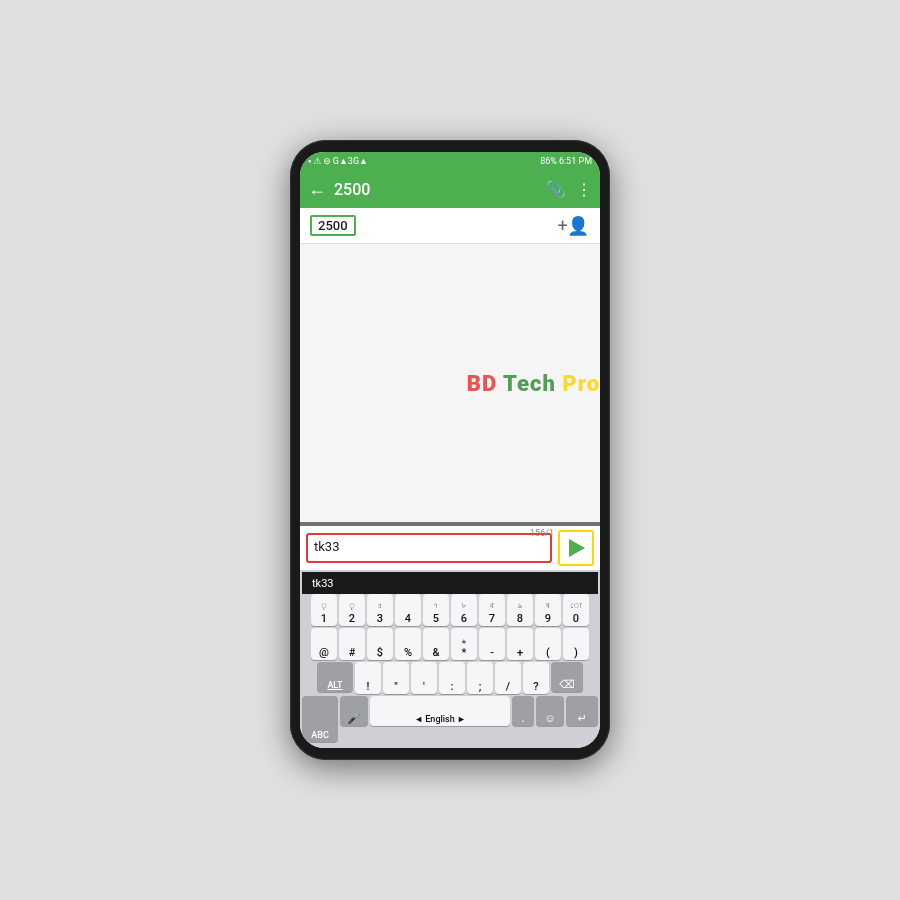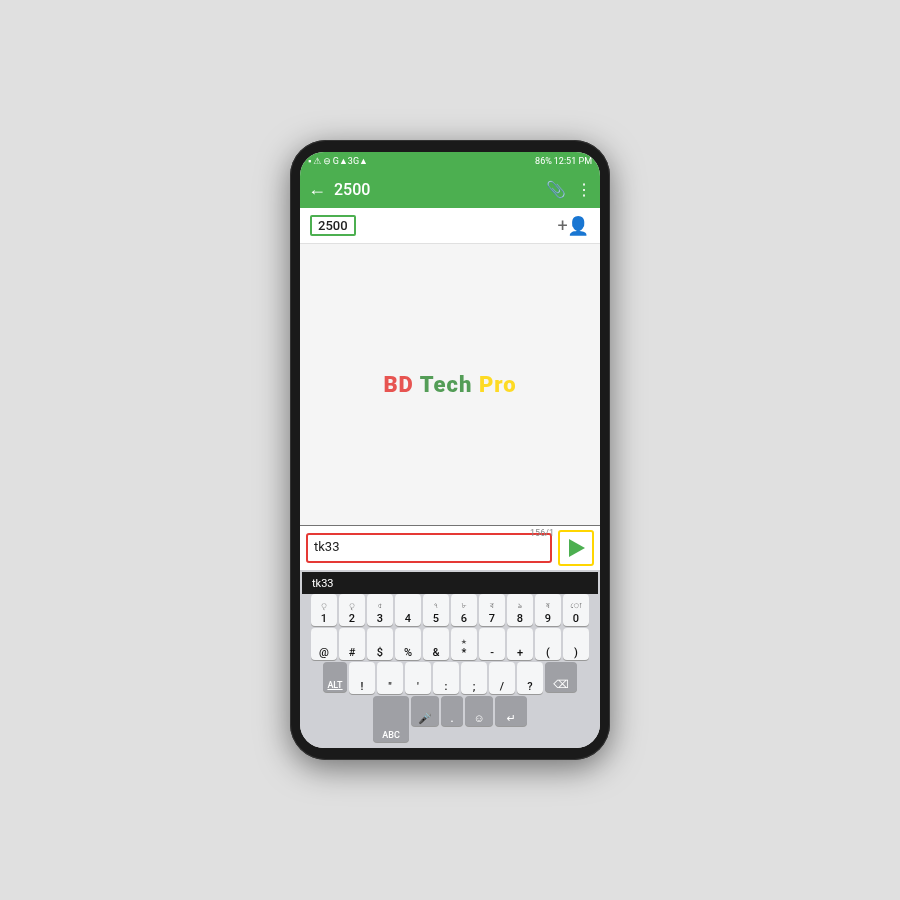--- a/index.html
+++ b/index.html
@@ -247,7 +247,7 @@
       </div>
       <div class="status-right">
         <span>86%</span>
-        <span>12:51 PM</span>
+        <span>6:51 PM</span>
       </div>
     </div>
 

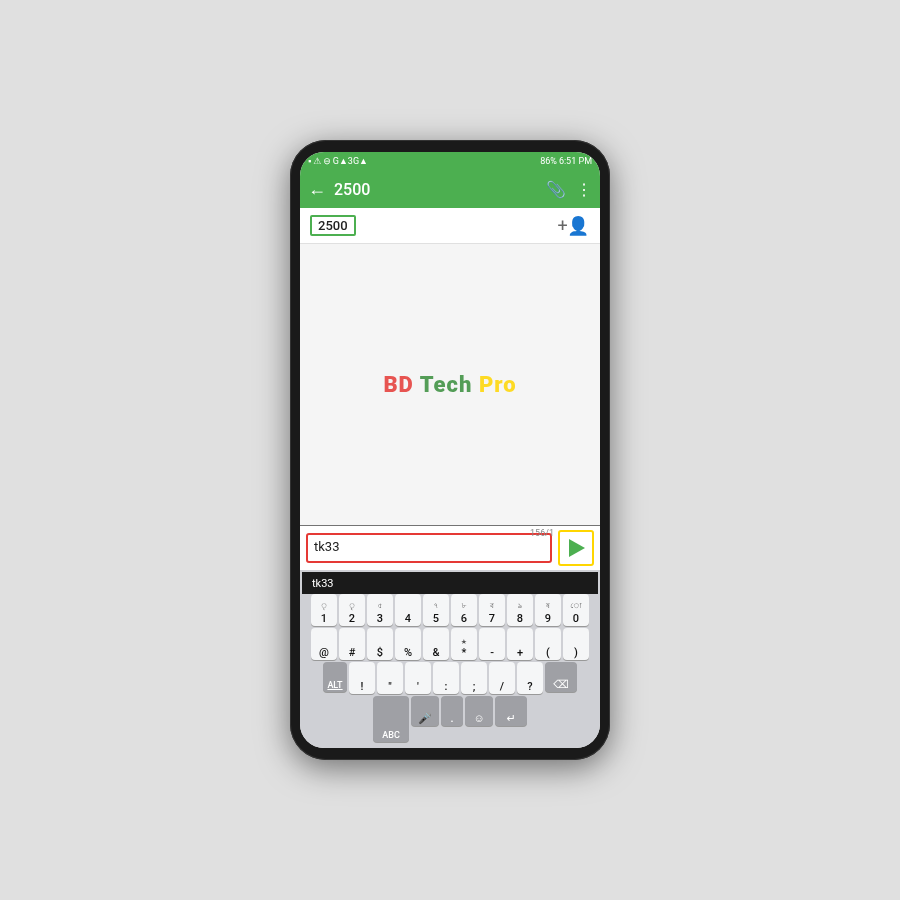--- a/index.html
+++ b/index.html
@@ -109,7 +109,7 @@
       display: flex;
       flex-direction: column;
       justify-content: center;
-      align-items: center;
+      align-items: flex-end;
     }
     .watermark {
       font-size: 22px;

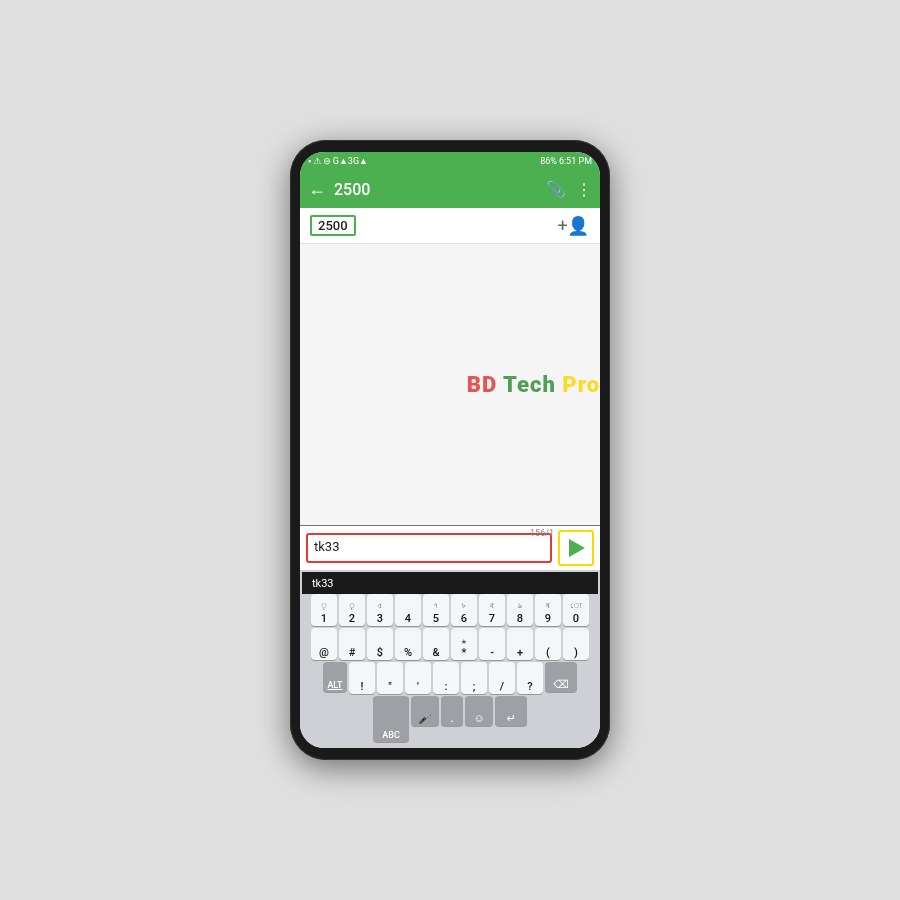--- a/index.html
+++ b/index.html
@@ -126,7 +126,7 @@
     
     .compose-area {
       background: #fff;
-      border-top: 1px solid #737373;
+      border-top: 4px solid #737373;
       padding: 4px 6px;
       position: relative;
     }

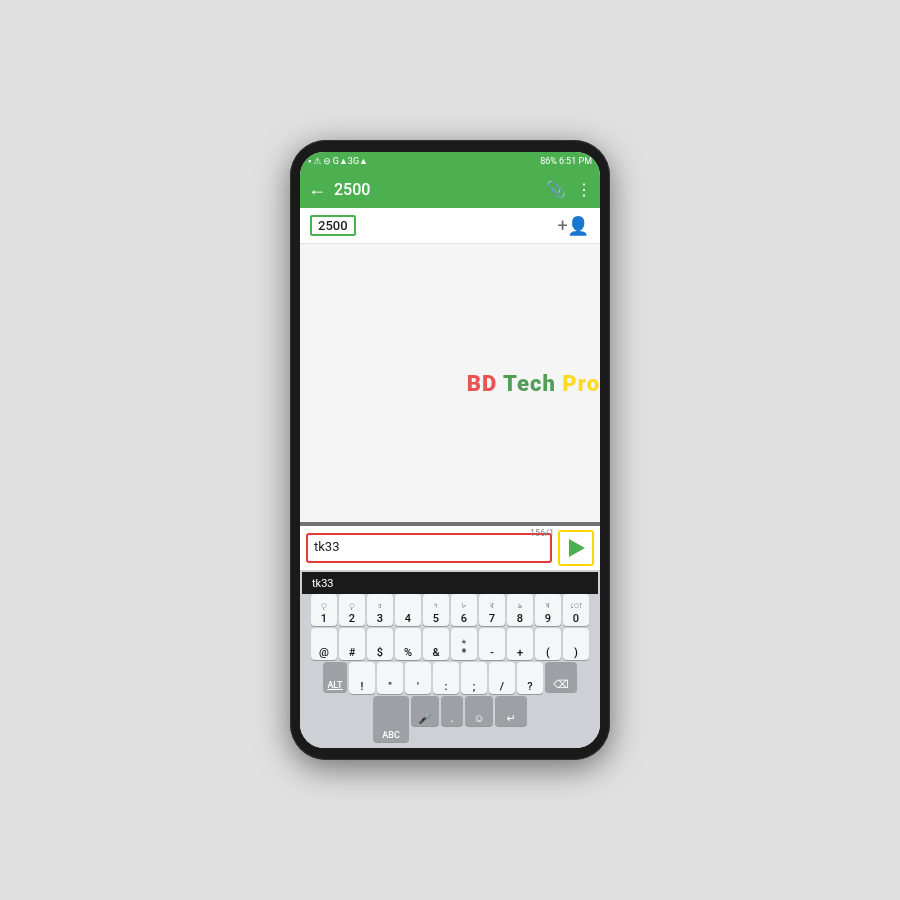--- a/index.html
+++ b/index.html
@@ -223,7 +223,7 @@
     
     .key-num { width: 26px; height: 32px; }
     .key-sym { width: 26px; height: 32px; }
-    .key-alt { width: 24px; height: 30px; text-decoration: underline; }
+    .key-alt { width: 36px; height: 30px; text-decoration: underline; }
     .key-backspace { width: 32px; height: 30px; }
     .key-abc { width: 36px; height: 46px; }
     .key-mic { width: 28px; height: 30px; }

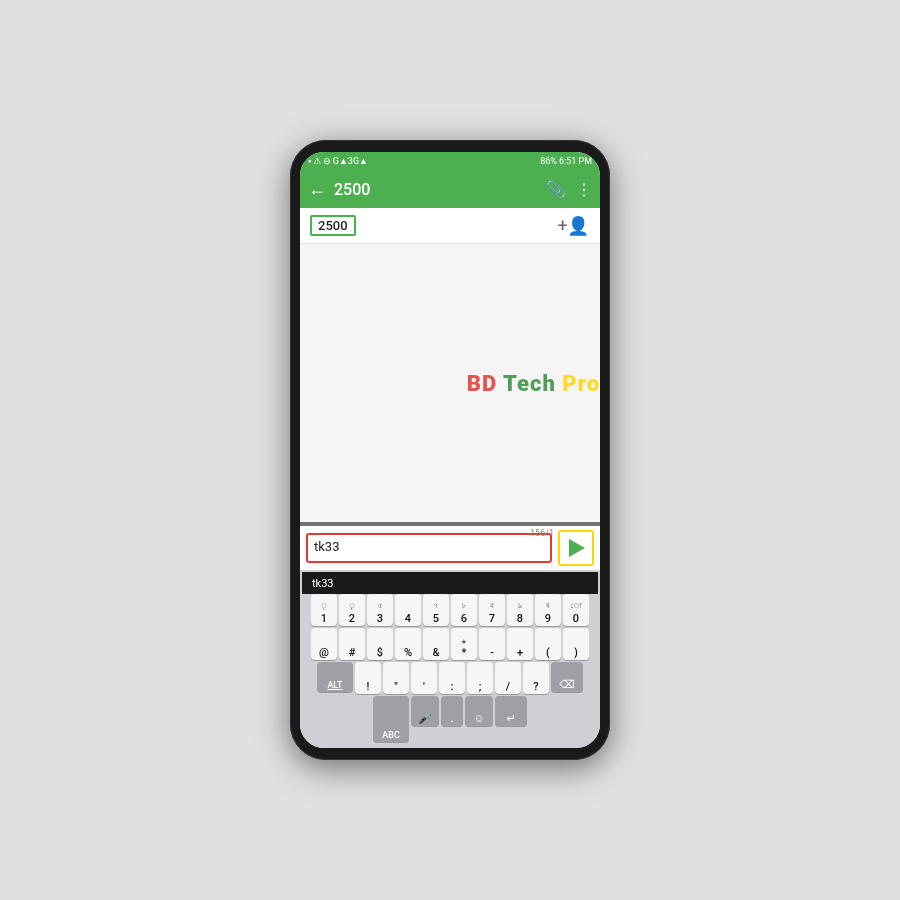--- a/index.html
+++ b/index.html
@@ -419,6 +419,9 @@
         <div class="kb-key kb-key-dark key-mic">
             <span class="main">🎤</span>
           </div>
+        <div class="kb-key key-lang">
+          <span class="main" style="font-size:9px;">◄ English ►</span>
+        </div>
         <div class="kb-key kb-key-dark key-period">
             <span class="main">.</span>
           </div>

